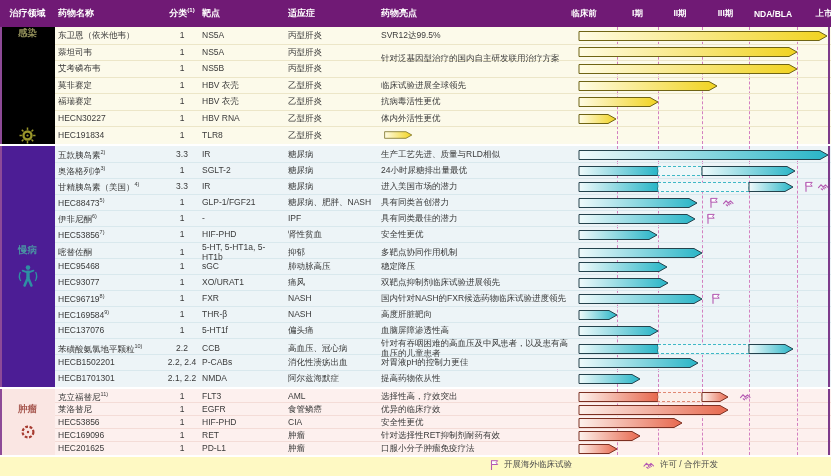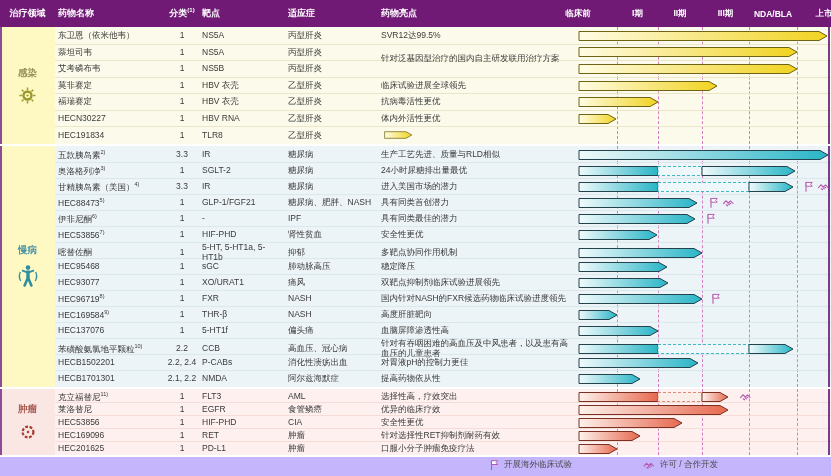--- a/index.html
+++ b/index.html
@@ -69,7 +69,7 @@
     <div class="c">适应症</div>
     <div class="c">药物亮点</div>
     <div class="phases" id="phase-hdr">
-        <span style="left: 8px;">临床前</span>
+        <span style="left: 14px;">临床前</span>
         <span style="left: 67.5px;">I期</span>
         <span style="left: 110px;">II期</span>
         <span style="left: 155.5px;">III期</span>

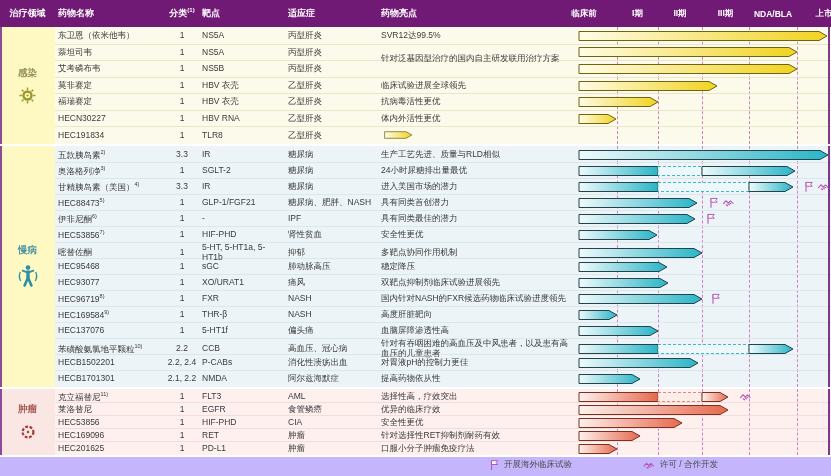--- a/index.html
+++ b/index.html
@@ -24,7 +24,7 @@
   .row .barcell{position:relative;height:100%;display:flex;align-items:center;padding-left:0;}
   .hl-span{position:relative;top:6px;}
   .g-infection{background:#fcfaea;height:117px;}
-  .g-infection .area{background:#fef9c3;}
+  .g-infection .area{background:#000000;justify-content:space-between;}
   .g-infection .albl{color:#93905a;}
   .g-infection .row{border-bottom:1px solid #ece6c8;}
   .g-chronic{background:#edf4f7;height:241px;}

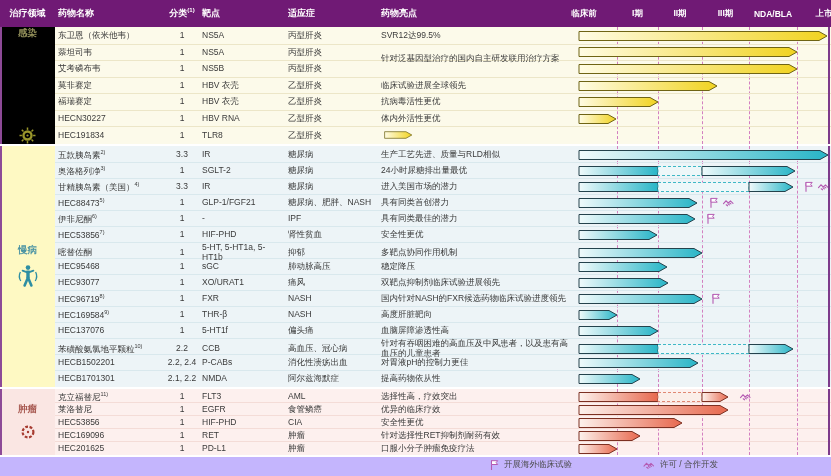--- a/index.html
+++ b/index.html
@@ -28,7 +28,7 @@
   .g-infection .albl{color:#93905a;}
   .g-infection .row{border-bottom:1px solid #ece6c8;}
   .g-chronic{background:#edf4f7;height:241px;}
-  .g-chronic .area{background:#fef9c3;}
+  .g-chronic .area{background:#4c1d95;}
   .g-chronic .albl{color:#4a93a3;}
   .g-chronic .row{border-bottom:1px solid #d9e8ed;}
   .g-oncology{background:#fdf0ee;height:66px;}

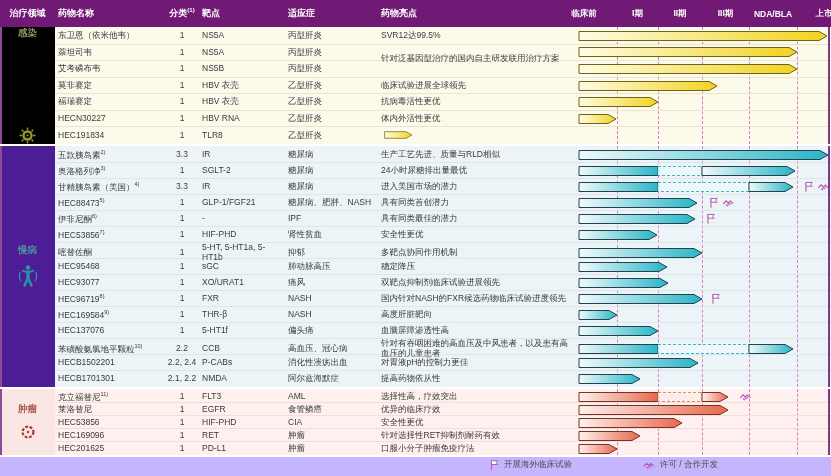--- a/index.html
+++ b/index.html
@@ -36,7 +36,7 @@
   .g-oncology .albl{color:#a85a52;}
   .g-oncology .row{border-bottom:1px solid #f4dcd7;}
   .group .row:last-child{border-bottom:none;}
-  .legend{position:relative;height:19px;background:#c4b5fd;font-size:8.5px;color:#4a4a4a;}
+  .legend{position:relative;height:19px;background:#fef9c3;font-size:8.5px;color:#4a4a4a;}
   .legend .litem{position:absolute;top:2px;display:flex;align-items:center;gap:5px;}
   svg{display:block;}
 </style>

